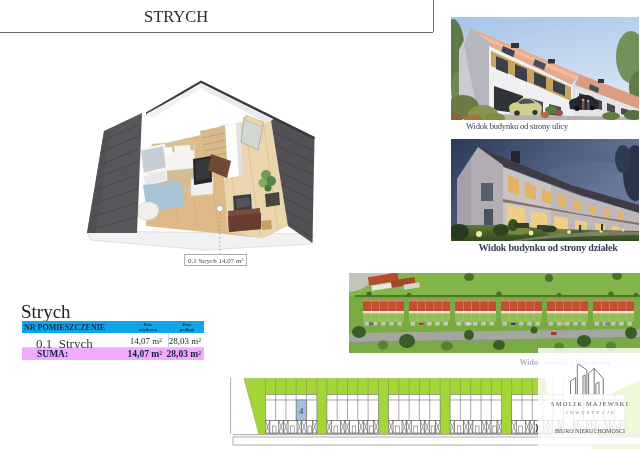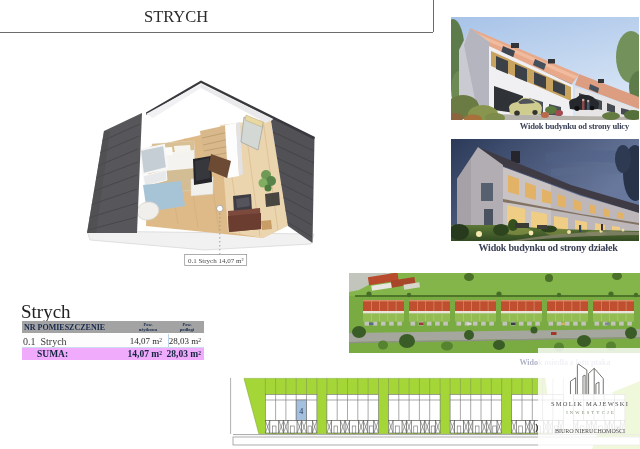--- a/index.html
+++ b/index.html
@@ -242,7 +242,7 @@
   <circle cx="137.2" cy="84" r="1.2" fill="#caa"></circle>
 </svg>
 
-<div class="abs" style="left:466px;top:120.5px;width:163px;text-align:right;font-size:8.5px;letter-spacing:-0.2px;font-weight:bold;color:#3b4156;white-space:nowrap;">Widok budynku od strony ulicy</div>
+<div class="abs" style="left:466px;top:120.5px;width:163px;font-size:8.5px;letter-spacing:-0.2px;font-weight:normal;color:#3b4156;white-space:nowrap;">Widok budynku od strony ulicy</div>
 
 <svg class="abs" style="left:451px;top:139px;" width="188" height="102" viewBox="0 0 188 102">
   <defs>

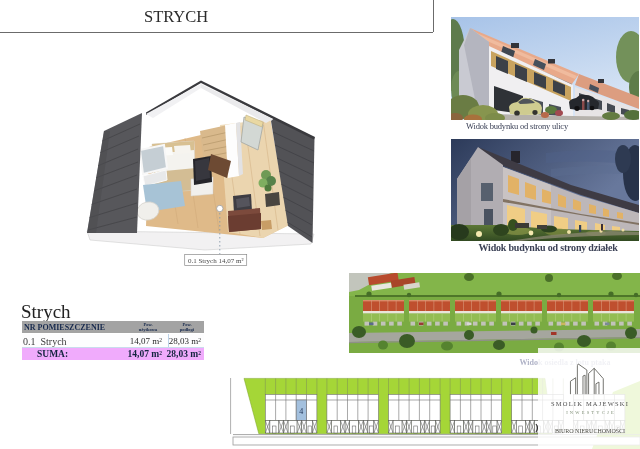--- a/index.html
+++ b/index.html
@@ -133,7 +133,7 @@
 
 <div class="abs" style="left:22px;top:321px;width:182px;">
 
-  <div style="position:relative;height:12px;background:#a3a3a3;border-bottom:1px solid #fff;">
+  <div style="position:relative;height:12px;background:#0ea5e9;border-bottom:1px solid #fff;">
     <span style="position:absolute;left:2px;top:1.5px;font-size:8px;font-weight:bold;color:#17294d;">NR POMIESZCZENIE</span>
     <span style="position:absolute;left:105px;top:0.5px;width:42px;text-align:center;font-size:4.5px;font-weight:bold;color:#17294d;line-height:5.5px;">Pow.<br>użytkowa</span>
     <span style="position:absolute;left:147px;top:0.5px;width:36px;text-align:center;font-size:4.5px;font-weight:bold;color:#17294d;line-height:5.5px;">Pow.<br>podłogi</span>

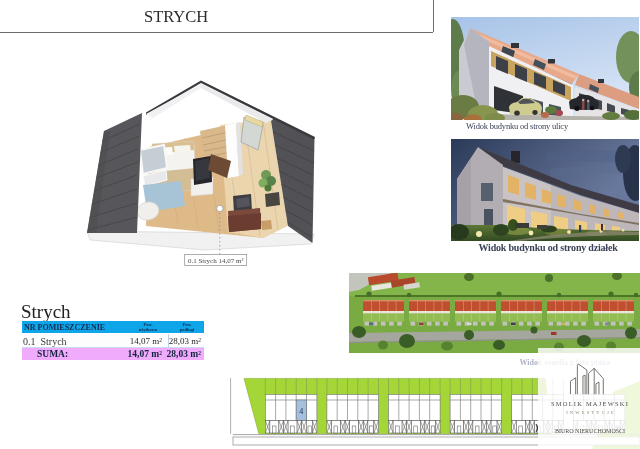--- a/index.html
+++ b/index.html
@@ -140,7 +140,7 @@
   </div>
 
   <div style="position:relative;height:13px;background:#fdfdfe;border-bottom:1px solid #c9dbec;">
-    <span style="position:absolute;left:1px;top:1.5px;font-size:10px;color:#3a3a3a;">0.1&nbsp;&nbsp;Strych</span>
+    <span style="position:absolute;left:14px;top:1.5px;font-size:13px;color:#3a3a3a;">0.1&nbsp;&nbsp;Strych</span>
     <span style="position:absolute;left:80px;top:1.5px;width:60px;text-align:right;font-size:9px;color:#2b2b2b;">14,07 m<span style="font-size:5.5px;vertical-align:2.5px;">2</span></span>
     <span style="position:absolute;left:146px;top:0;height:13px;border-left:1px solid #bcd2e8;"></span>
     <span style="position:absolute;left:120px;top:1.5px;width:59px;text-align:right;font-size:9px;color:#2b2b2b;">28,03 m<span style="font-size:5.5px;vertical-align:2.5px;">2</span></span>

